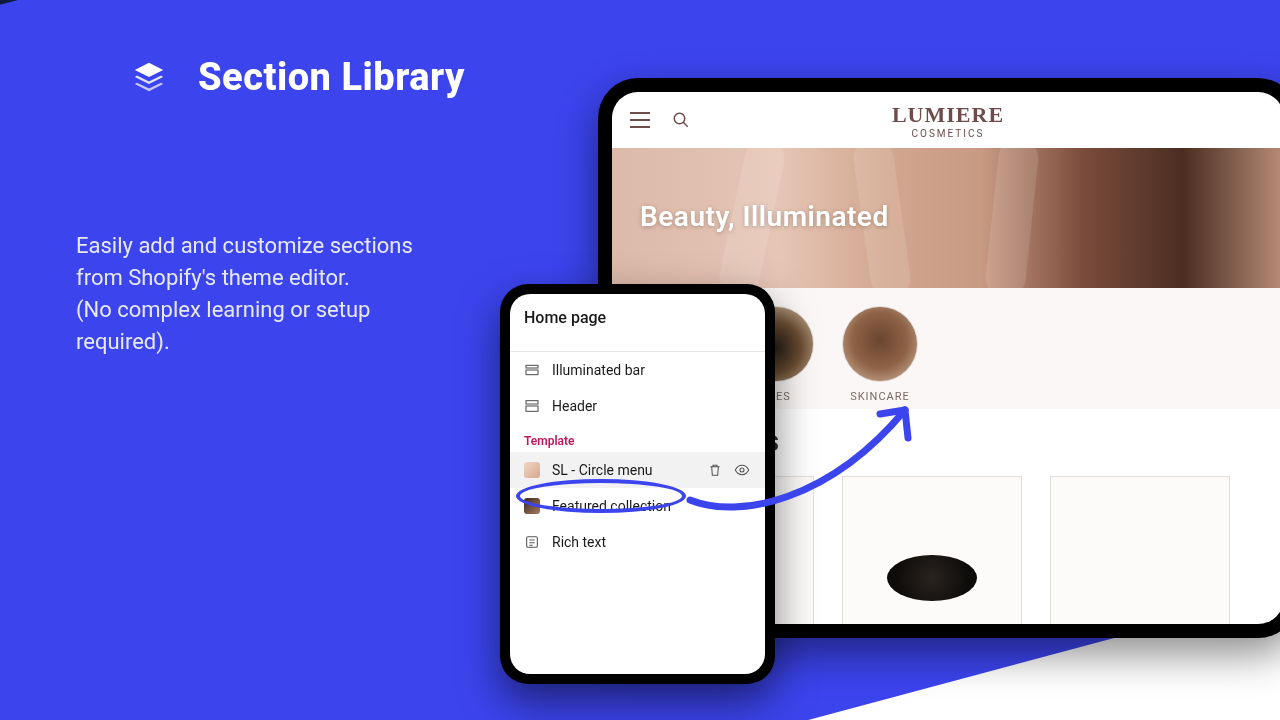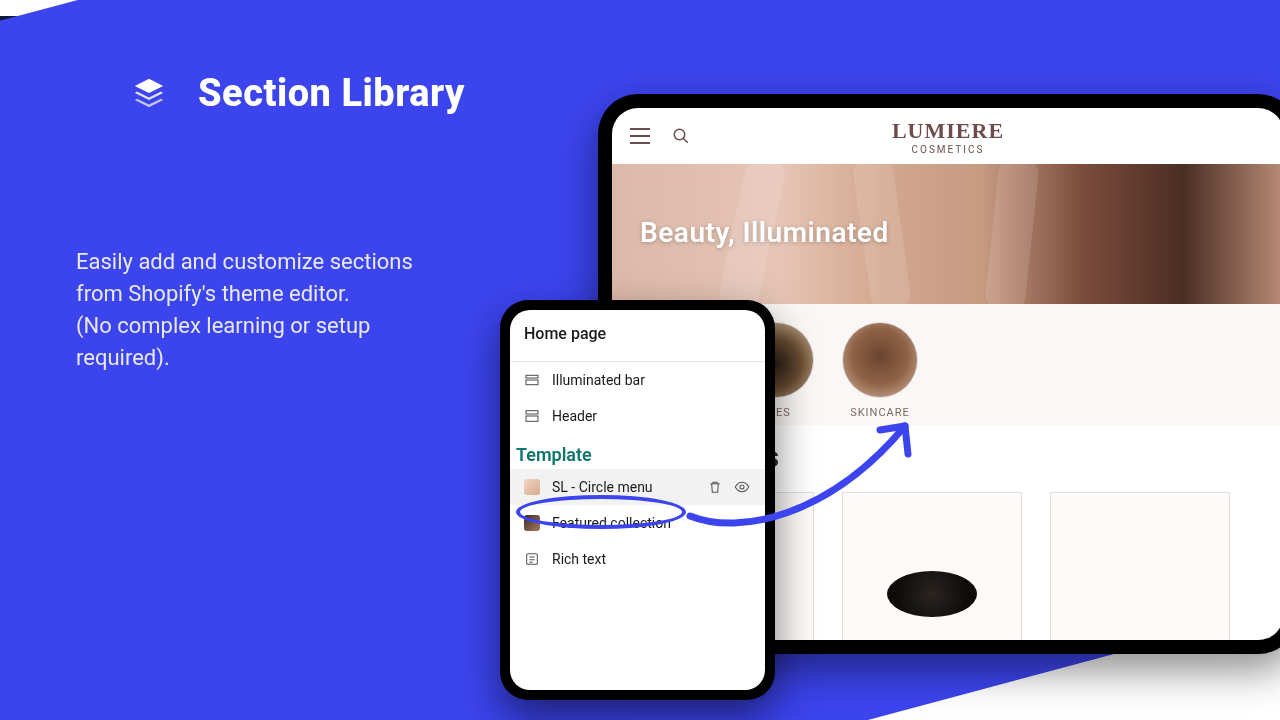--- a/index.html
+++ b/index.html
@@ -4,7 +4,7 @@
 <style>
   * { box-sizing: border-box; margin: 0; padding: 0; }
   html, body { width: 1280px; height: 720px; overflow: hidden; font-family: -apple-system, BlinkMacSystemFont, "Segoe UI", Roboto, Helvetica, Arial, sans-serif; }
-  .stage { position: relative; width: 1280px; height: 612px; background: #0f1c3f; margin-top: 16px; }
+  .stage { position: relative; width: 1280px; height: 612px; background: #0f1c3f; }
   .diag { position: absolute; left: -400px; bottom: -400px; width: 2200px; height: 900px; background: #3c44ee; transform: rotate(-15deg); transform-origin: 0 0; }
   
   .logo { position: absolute; top: 48px; left: 120px; display: flex; align-items: center; gap: 20px; }

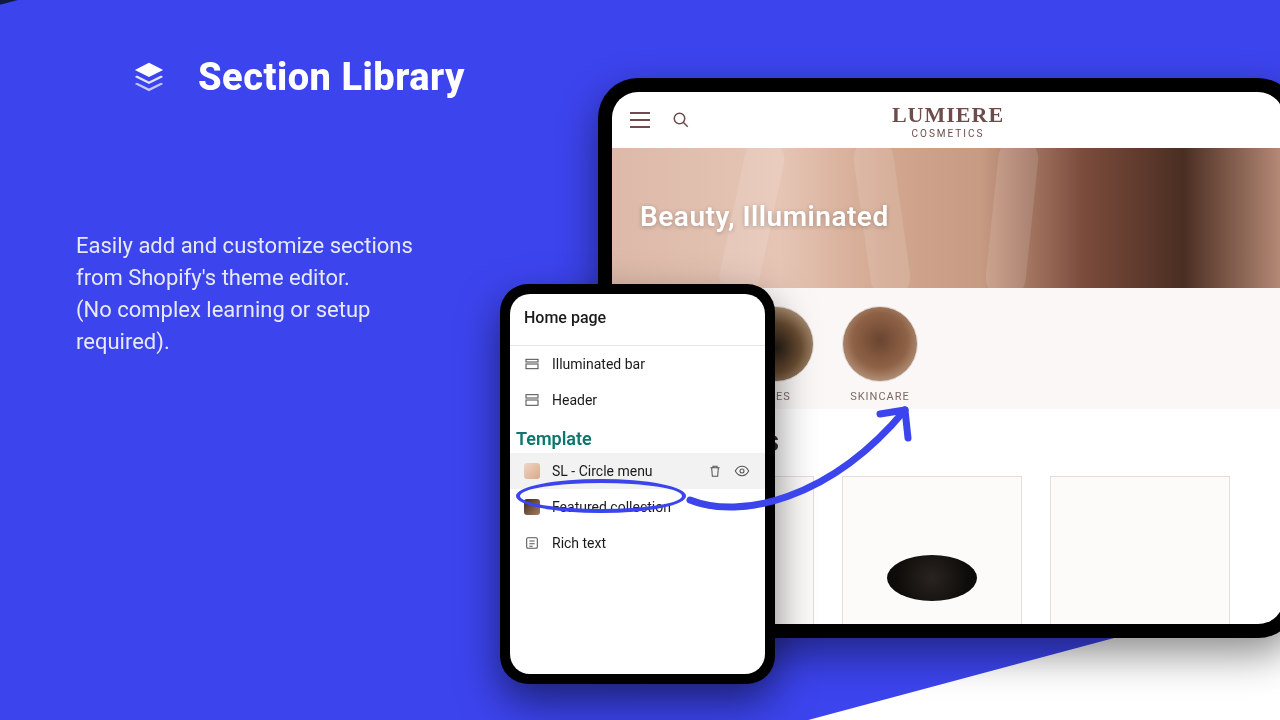--- a/index.html
+++ b/index.html
@@ -38,7 +38,7 @@
   
   .editor { position:absolute; top:284px; left:500px; width:275px; height:400px; background:#000; border-radius:28px; padding:10px; box-shadow: 0 18px 40px rgba(0,0,0,.5); z-index:5;}
   .escreen { width:100%; height:100%; background:#fff; border-radius:20px; overflow:hidden; display:flex; flex-direction:column;}
-  .ehead { padding:14px 14px 18px; font-size:16px; font-weight:500; color:#1a1a1a; border-bottom:1px solid #e5e5e5;}
+  .ehead { padding:14px 14px 24px; font-size:16px; font-weight:500; color:#1a1a1a; border-bottom:1px solid #e5e5e5;}
   .erow { display:flex; align-items:center; gap:12px; padding:10px 14px; font-size:14px; color:#1a1a1a; position:relative;}
   .erow.hover { background:#f2f2f2;}
   .erow .row-actions{ margin-left:auto; display:flex; gap:10px; color:#555;}

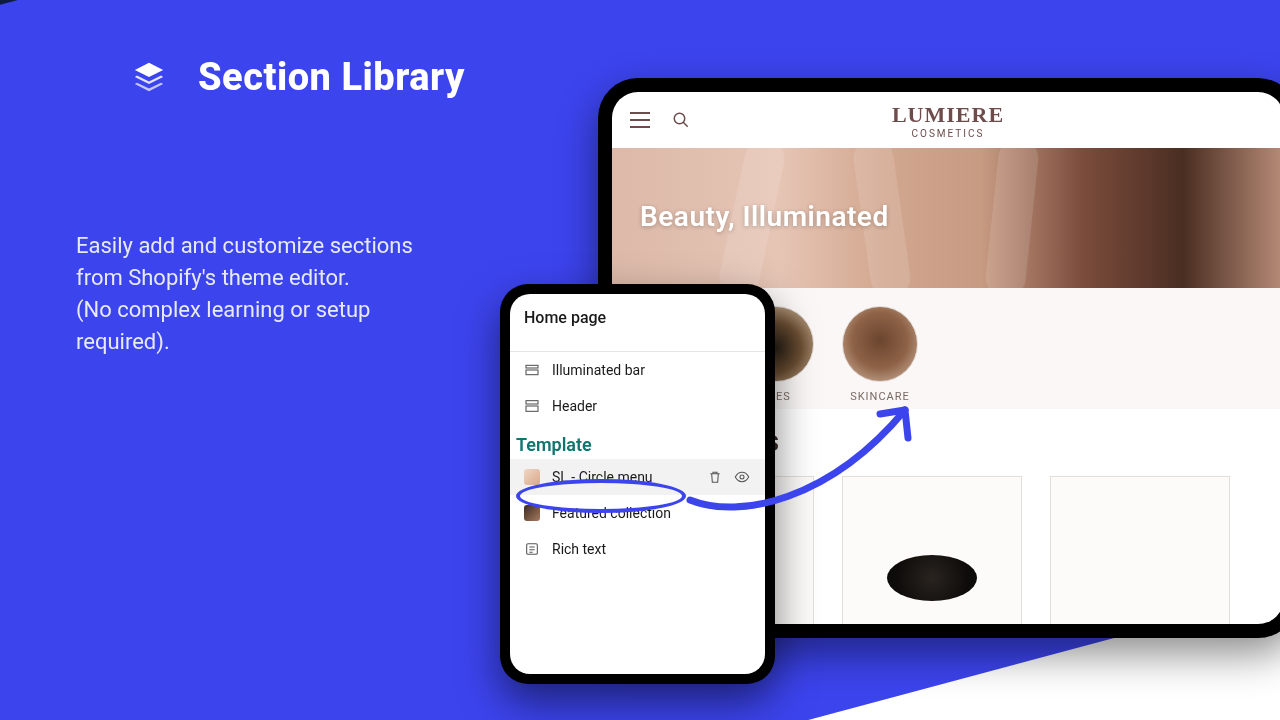--- a/index.html
+++ b/index.html
@@ -43,7 +43,7 @@
   .erow.hover { background:#f2f2f2;}
   .erow .row-actions{ margin-left:auto; display:flex; gap:10px; color:#555;}
   .erow .ico { width:16px; height:16px; flex:0 0 16px; display:flex; align-items:center; justify-content:center;}
-  .sub { padding:10px 6px 4px; font-size:18px; font-weight:600; color:#0f766e;}
+  .sub { padding:10px 14px 4px; font-size:12px; font-weight:600; color:#be185d;}
   .thumb { width:16px; height:16px; border-radius:3px; background:linear-gradient(135deg,#d8a88f,#a06a52);}
   
   .anno-ring { position:absolute; top:479px; left:516px; width:170px; height:34px; border:4px solid #3c44ee; border-radius:50%; z-index:6; pointer-events:none;}

